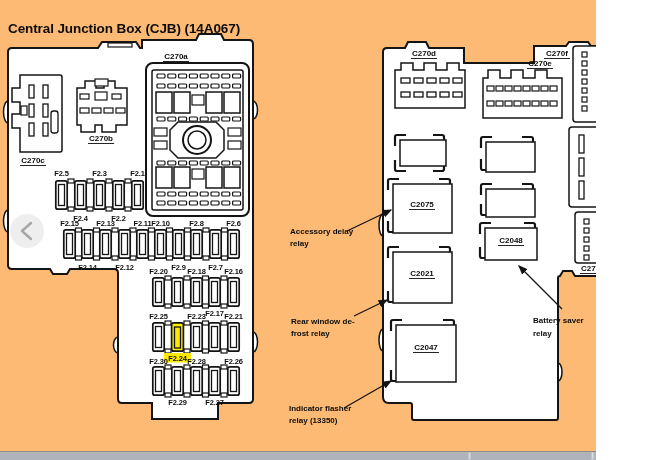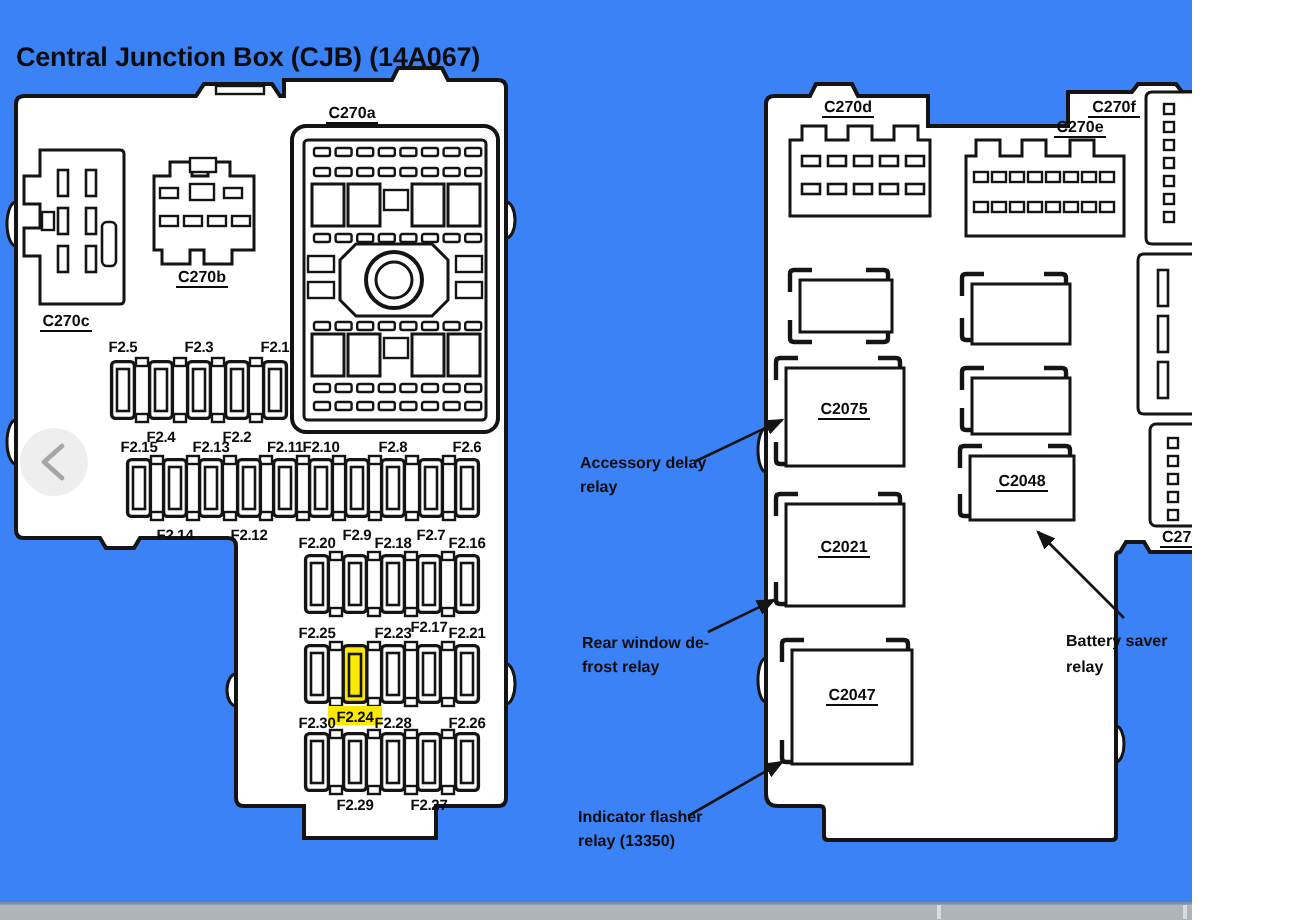--- a/index.html
+++ b/index.html
@@ -3,7 +3,7 @@
 <meta charset="utf-8">
 <style>
   html,body{margin:0;padding:0;background:#fff;}
-  .stage{position:relative;width:596px;height:460px;background:#3b82f6;overflow:hidden;
+  .stage{position:relative;width:596px;height:460px;background:#fdba74;overflow:hidden;
          font-family:"Liberation Sans",sans-serif;}
   svg{display:block;}
   text{font-family:"Liberation Sans",sans-serif;font-weight:bold;fill:#0c0c0c;}

